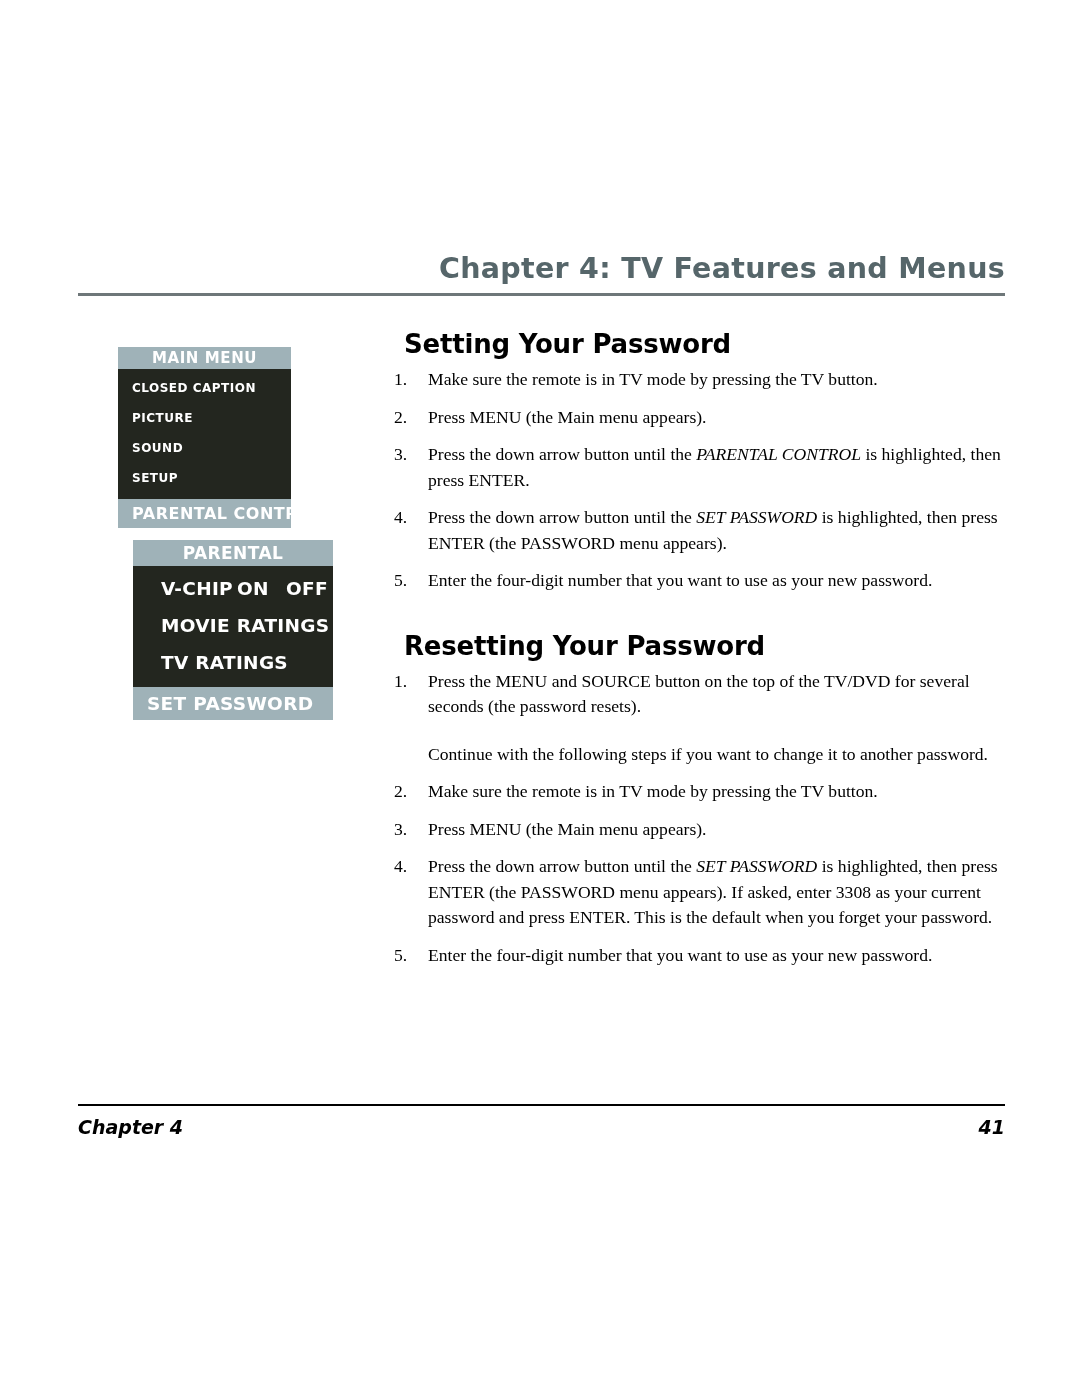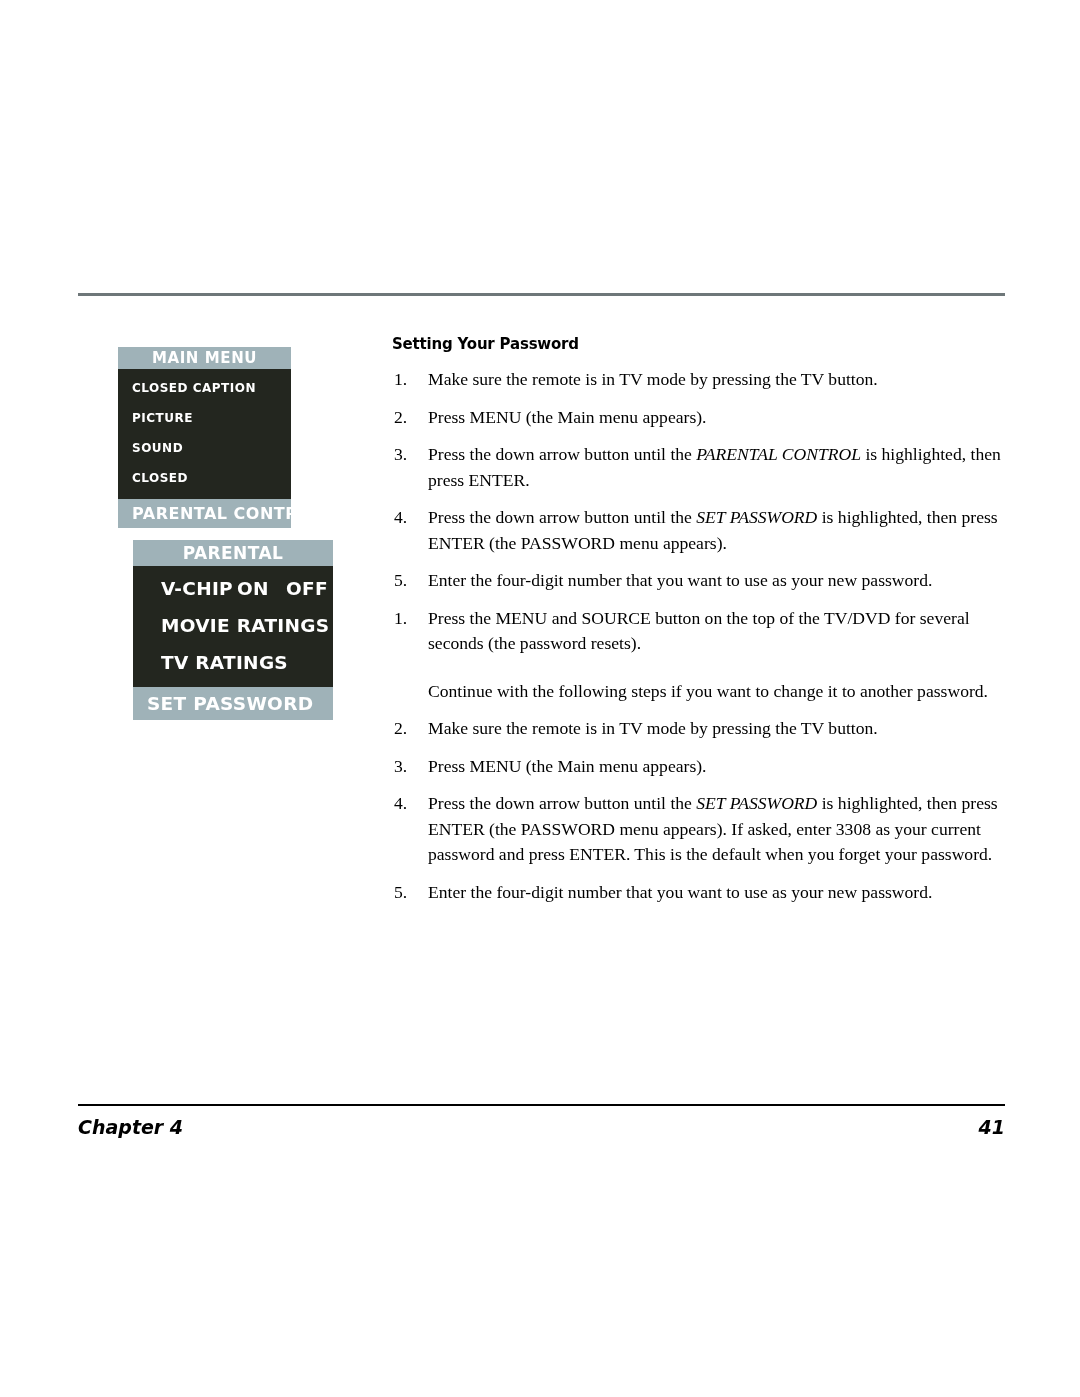--- a/index.html
+++ b/index.html
@@ -195,6 +195,7 @@
 <body>
 
 <div id="page-header">
+  <div id="chapter-title">Chapter 4: TV Features and Menus</div>
   <div id="header-rule"></div>
 </div>
 

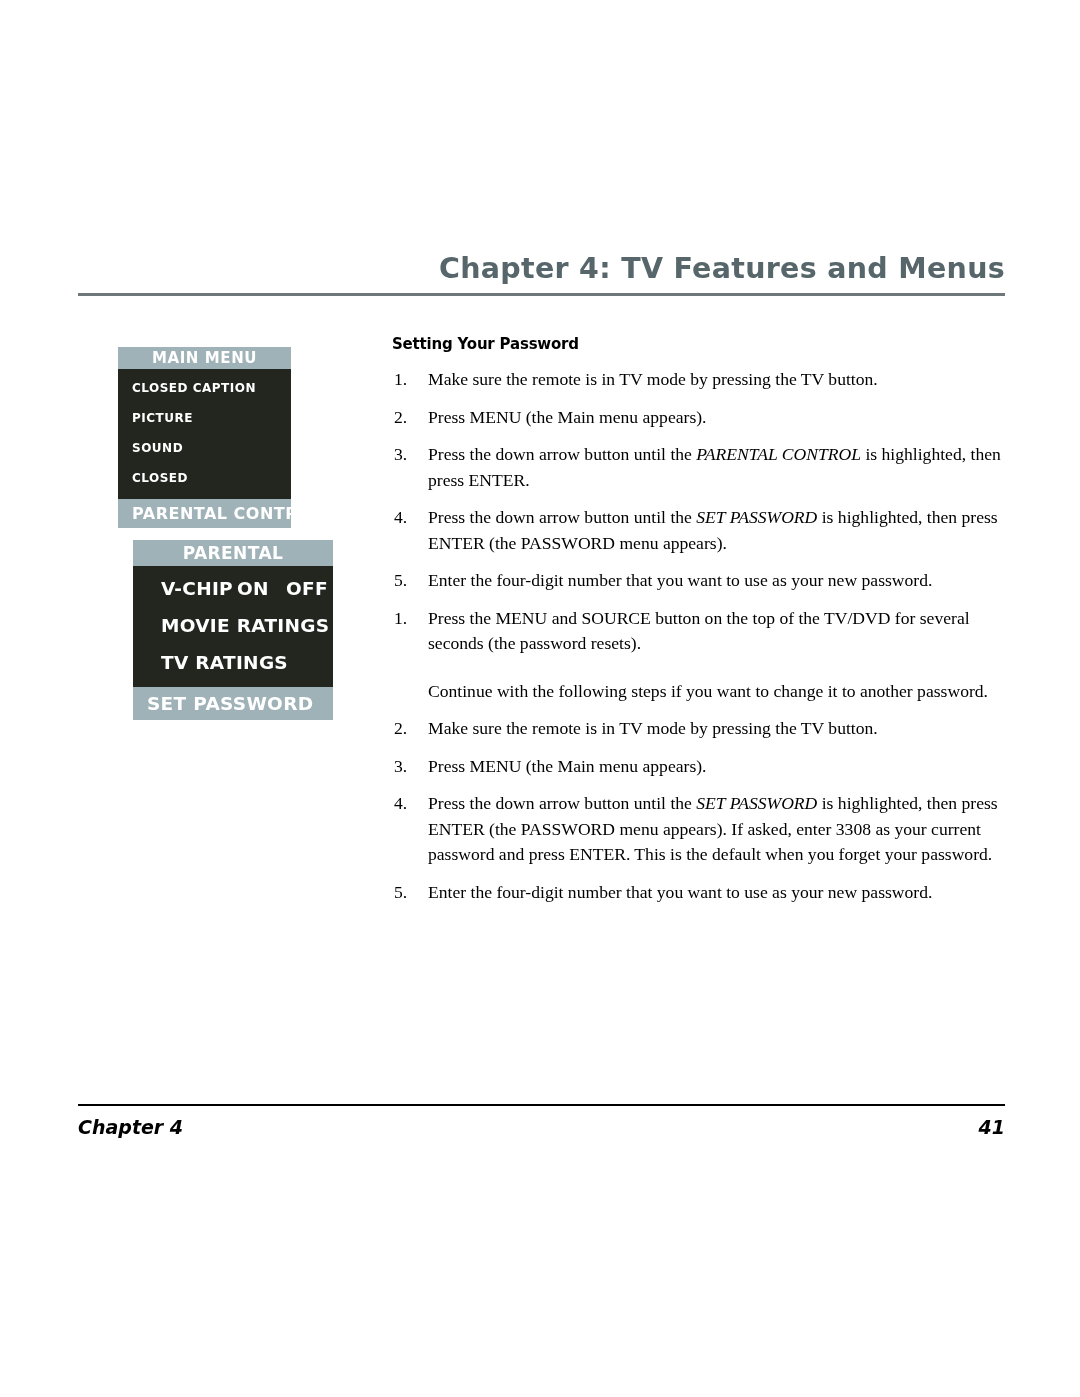--- a/index.html
+++ b/index.html
@@ -122,9 +122,9 @@
   .section-heading {
     font-family: "DejaVu Sans", sans-serif;
     font-weight: bold;
-    font-size: 15px;
+    font-size: 26px;
     color: #000000;
-    margin: 0 0 9px 0;
+    margin: 0 0 9px 12px;
     line-height: 28px;
     letter-spacing: -0.2px;
   }

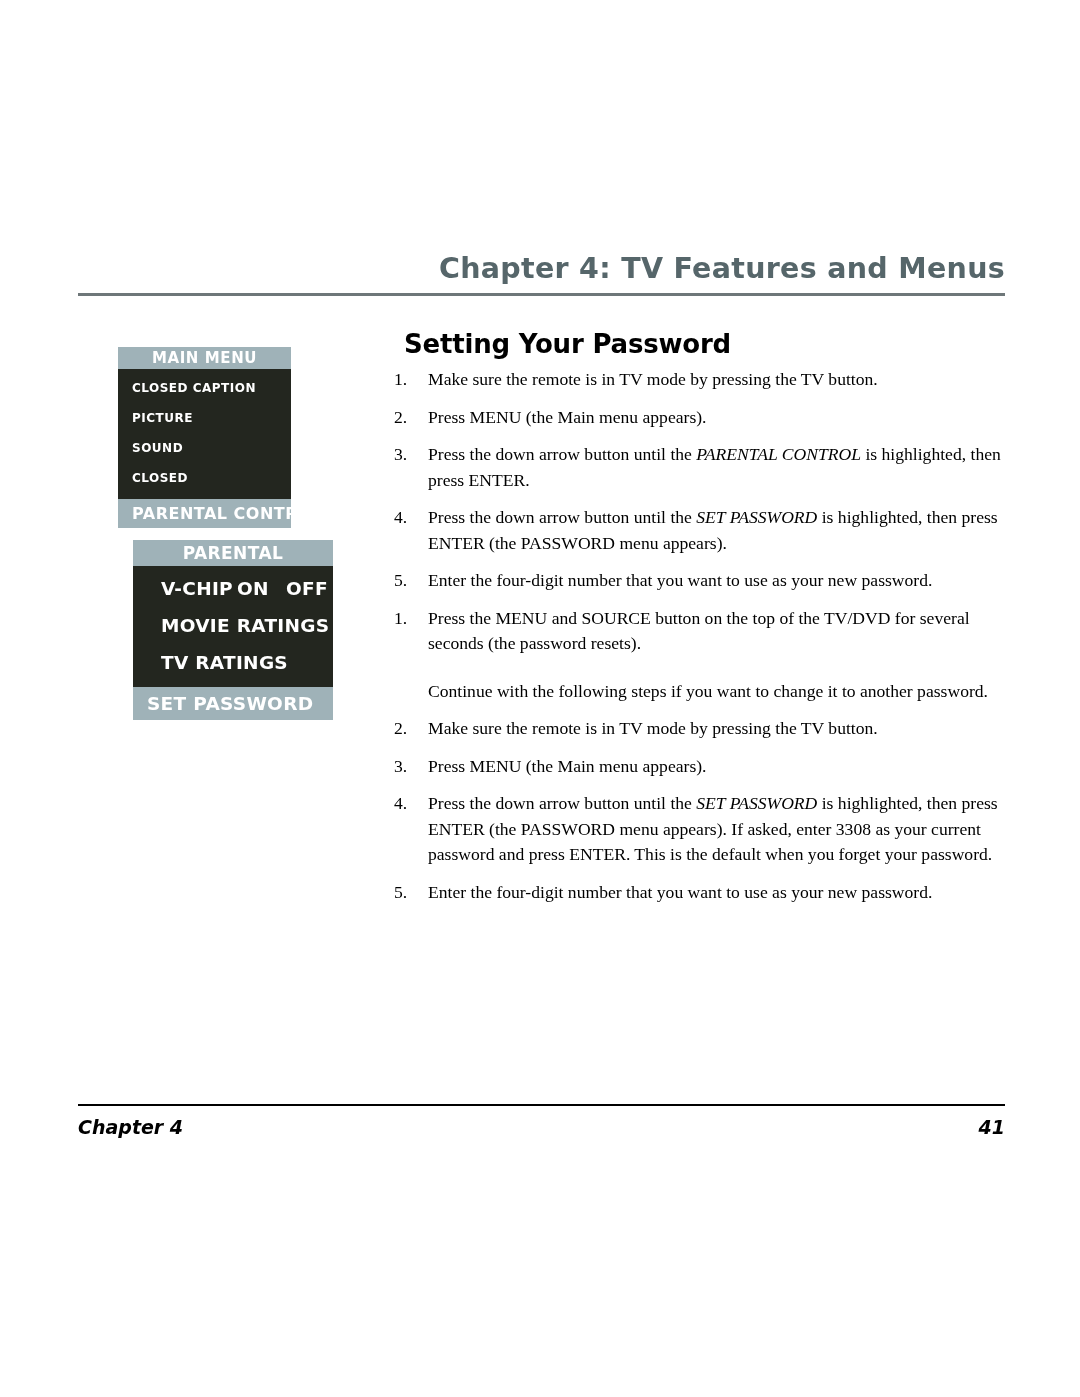--- a/index.html
+++ b/index.html
@@ -205,7 +205,7 @@
     <div class="menu-row">CLOSED CAPTION</div>
     <div class="menu-row">PICTURE</div>
     <div class="menu-row">SOUND</div>
-    <div class="menu-row">CLOSED</div>
+    <div class="menu-row">SETUP</div>
   </div>
   <div class="footer-row">PARENTAL CONTROL</div>
 </div>

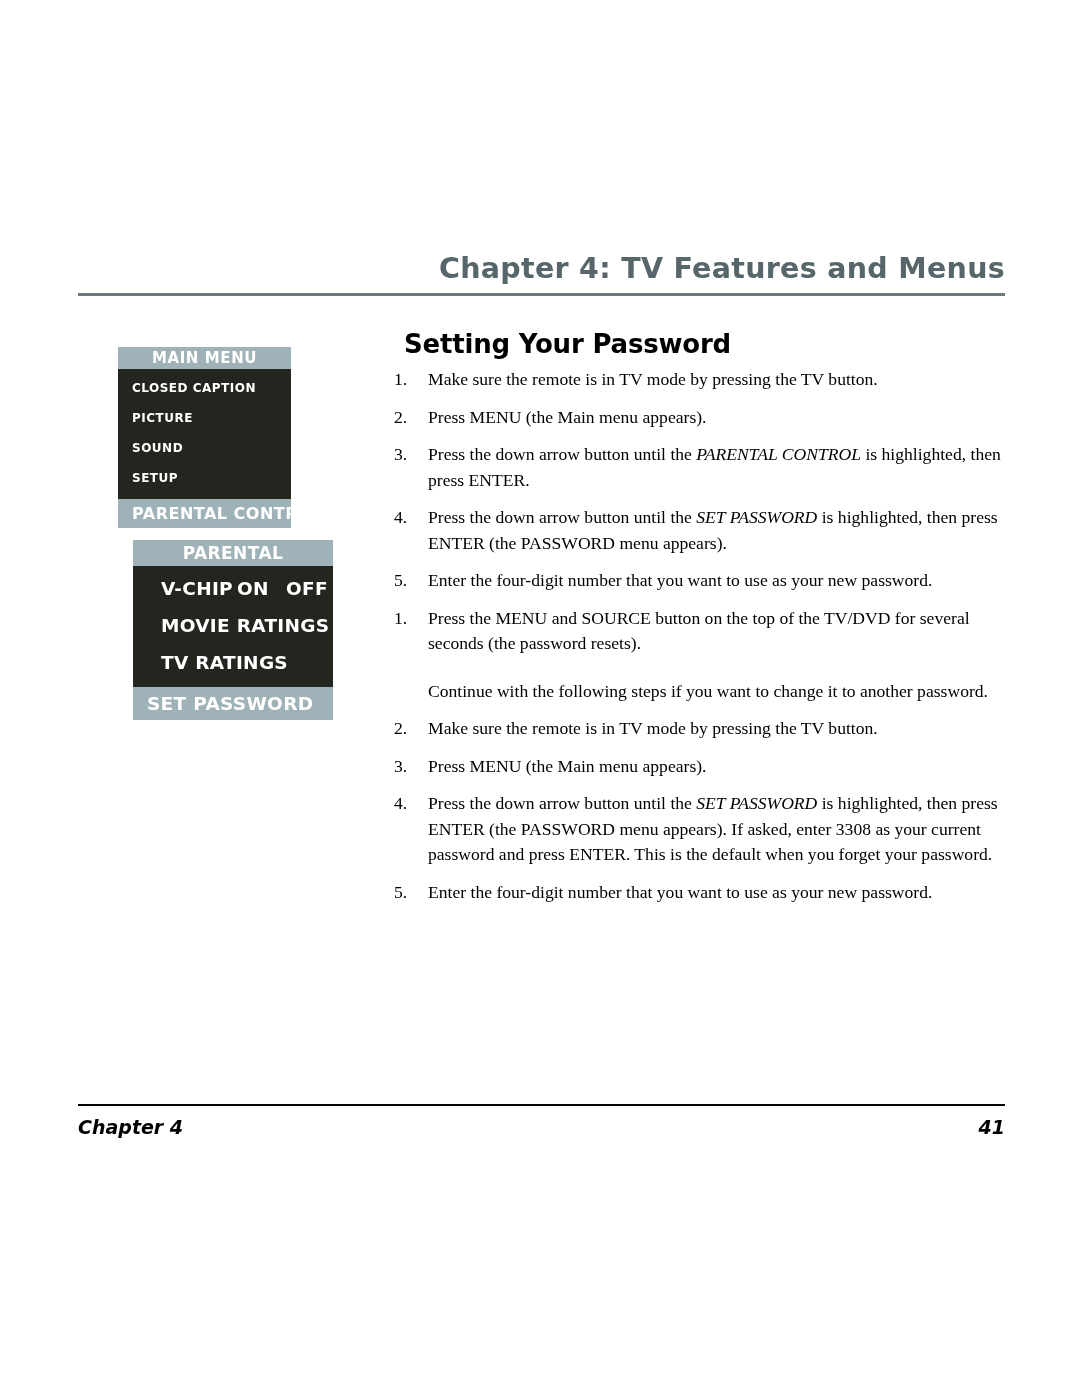--- a/index.html
+++ b/index.html
@@ -247,6 +247,7 @@
     </li>
   </ol>
 
+  <h2 class="section-heading" id="heading-resetting">Resetting Your Password</h2>
 
 
   <ol class="steps">

